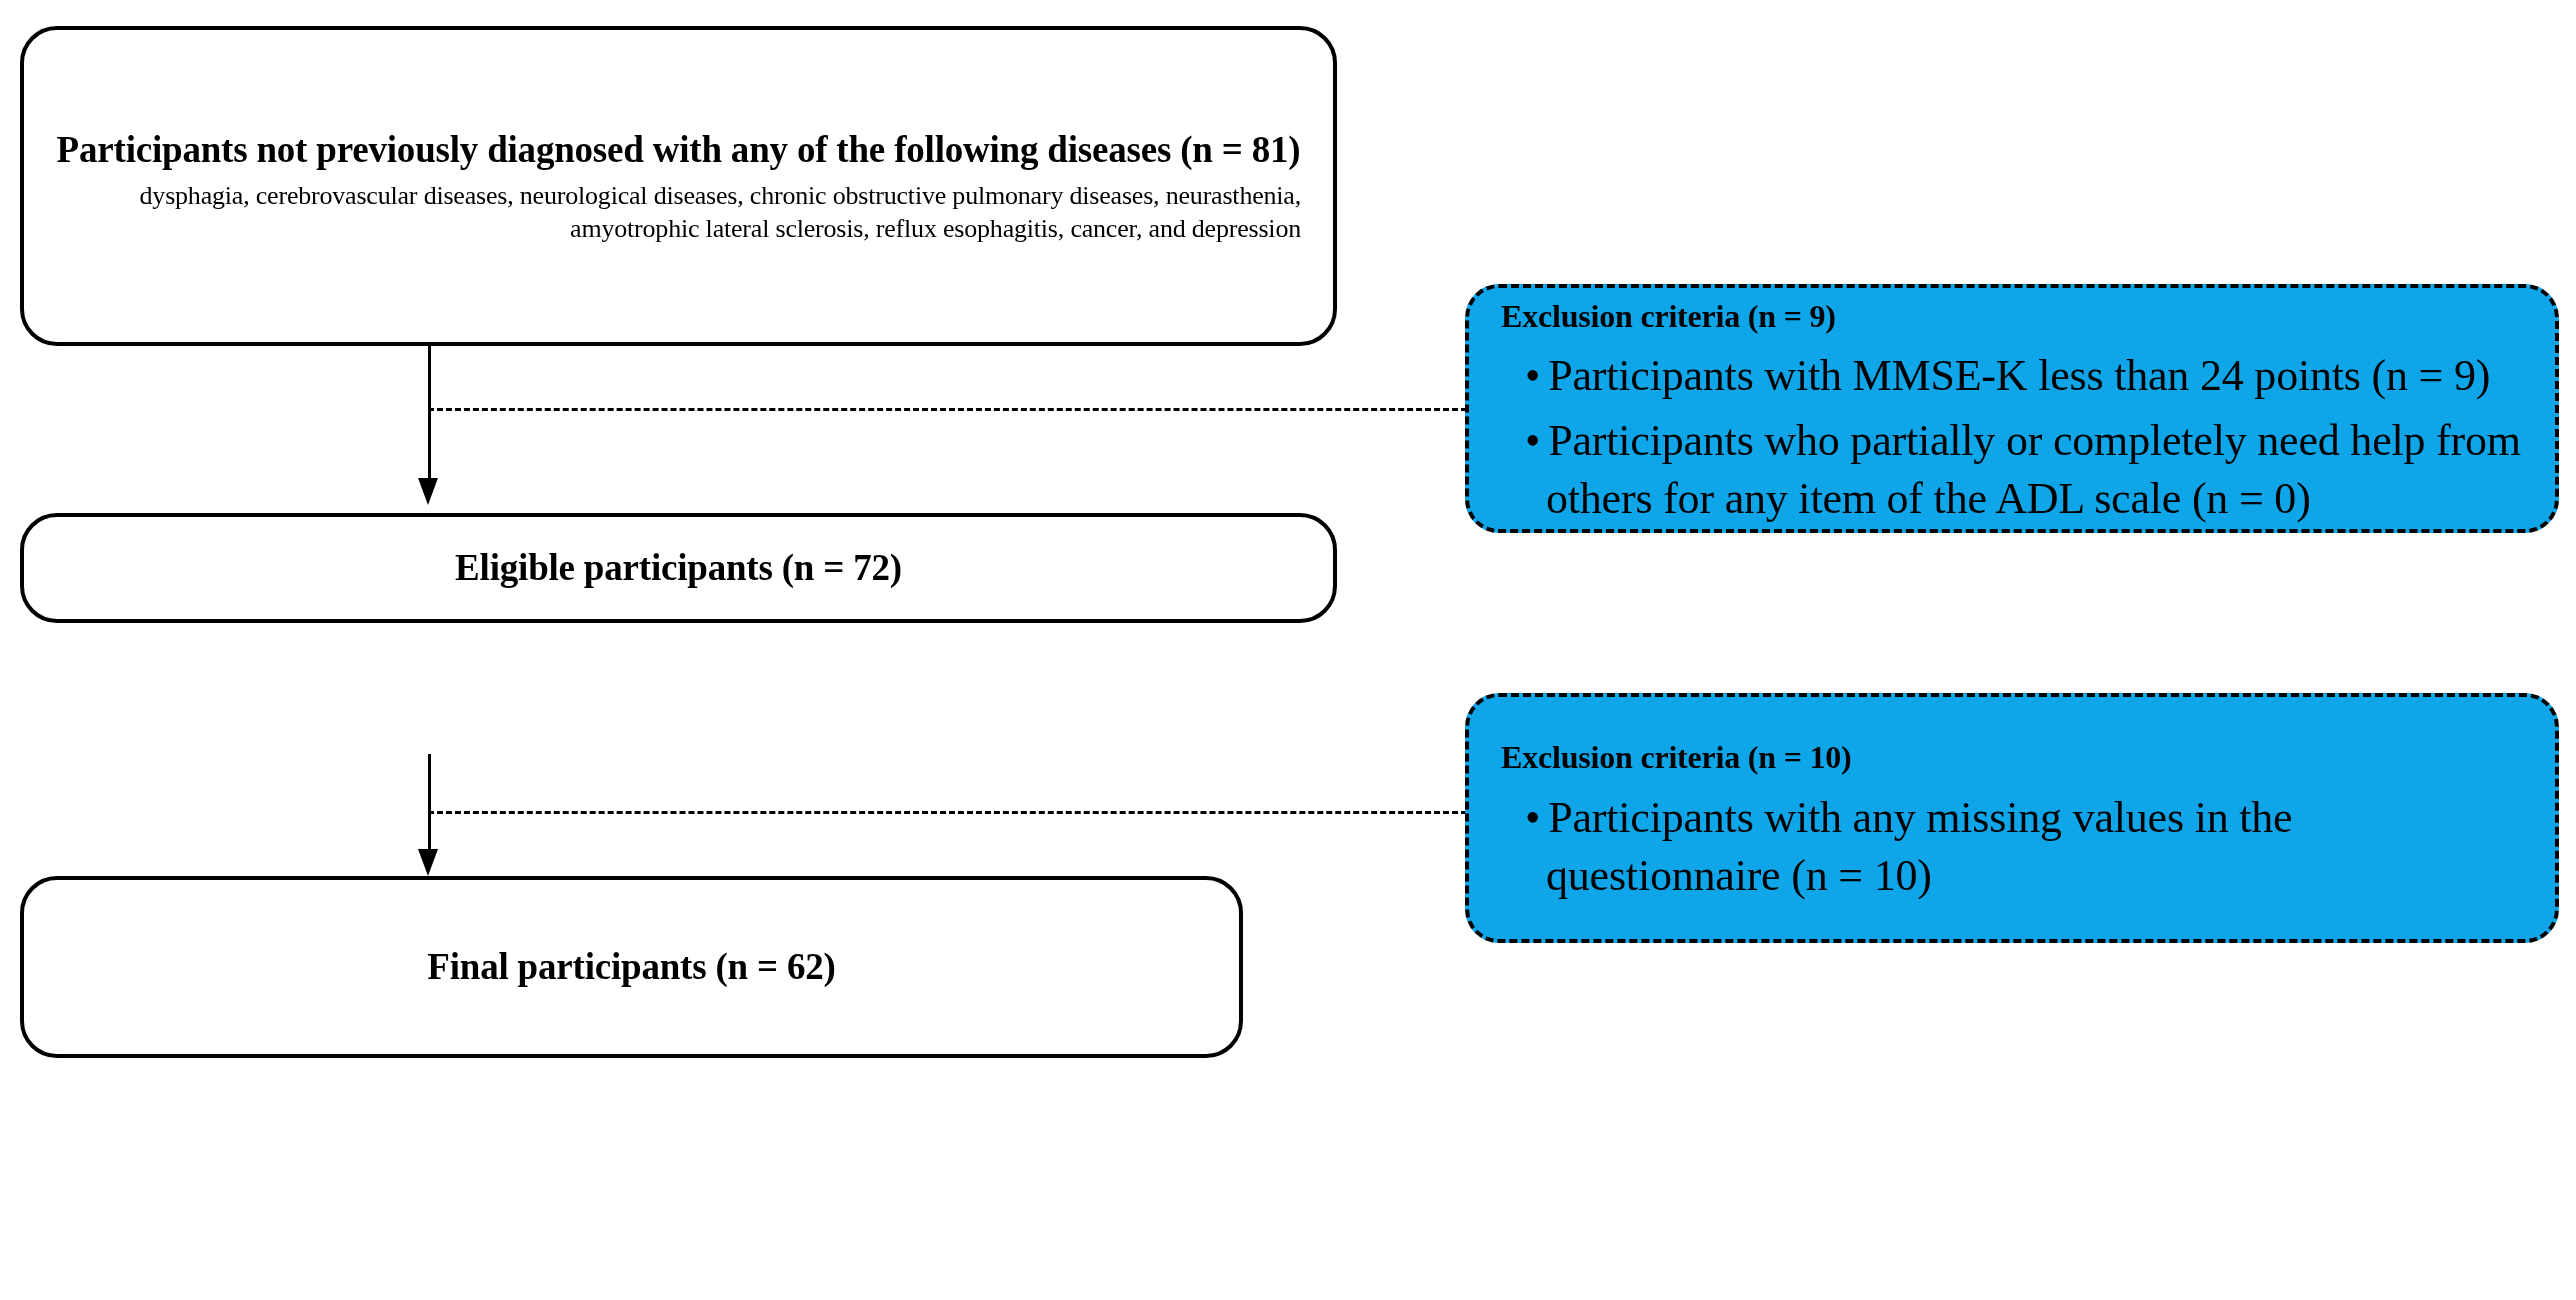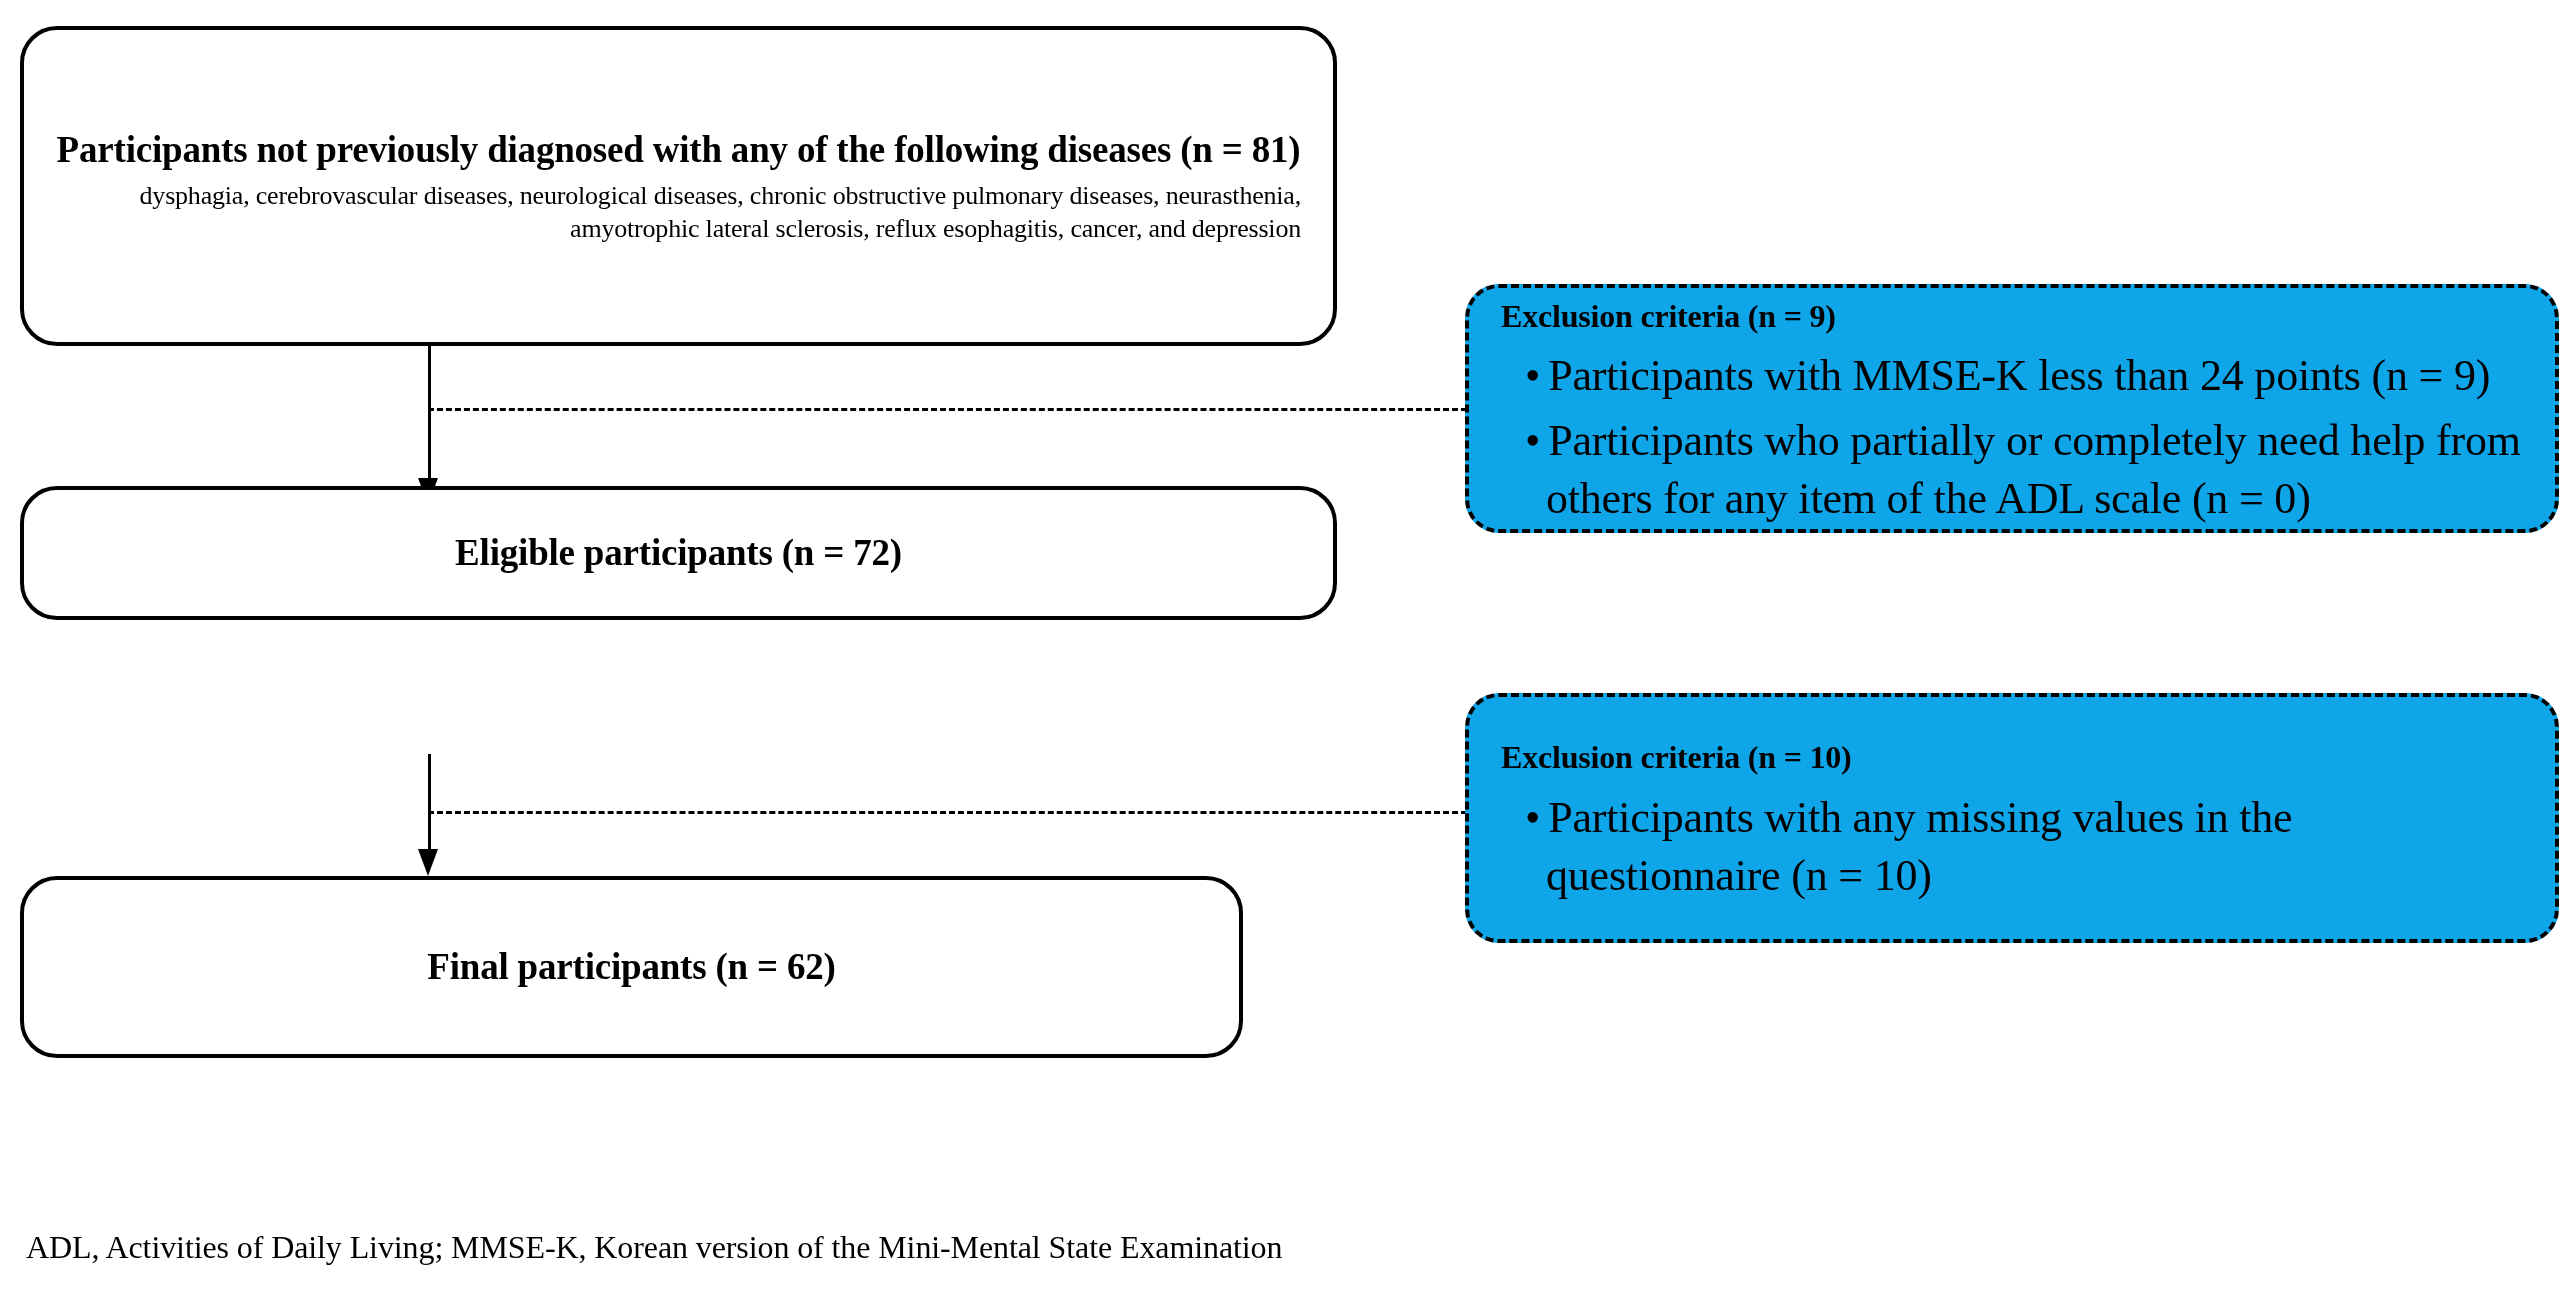--- a/index.html
+++ b/index.html
@@ -135,7 +135,7 @@
     </ul>
   </div>
 
-  <div class="flow-box" id="box-eligible" style="left:20px; top:486px; width:1317px; height:134px;">
+  <div class="flow-box" id="box-eligible" style="left:20px; top:513px; width:1317px; height:110px;">
     <div class="title">Eligible participants (n = 72)</div>
   </div>
 

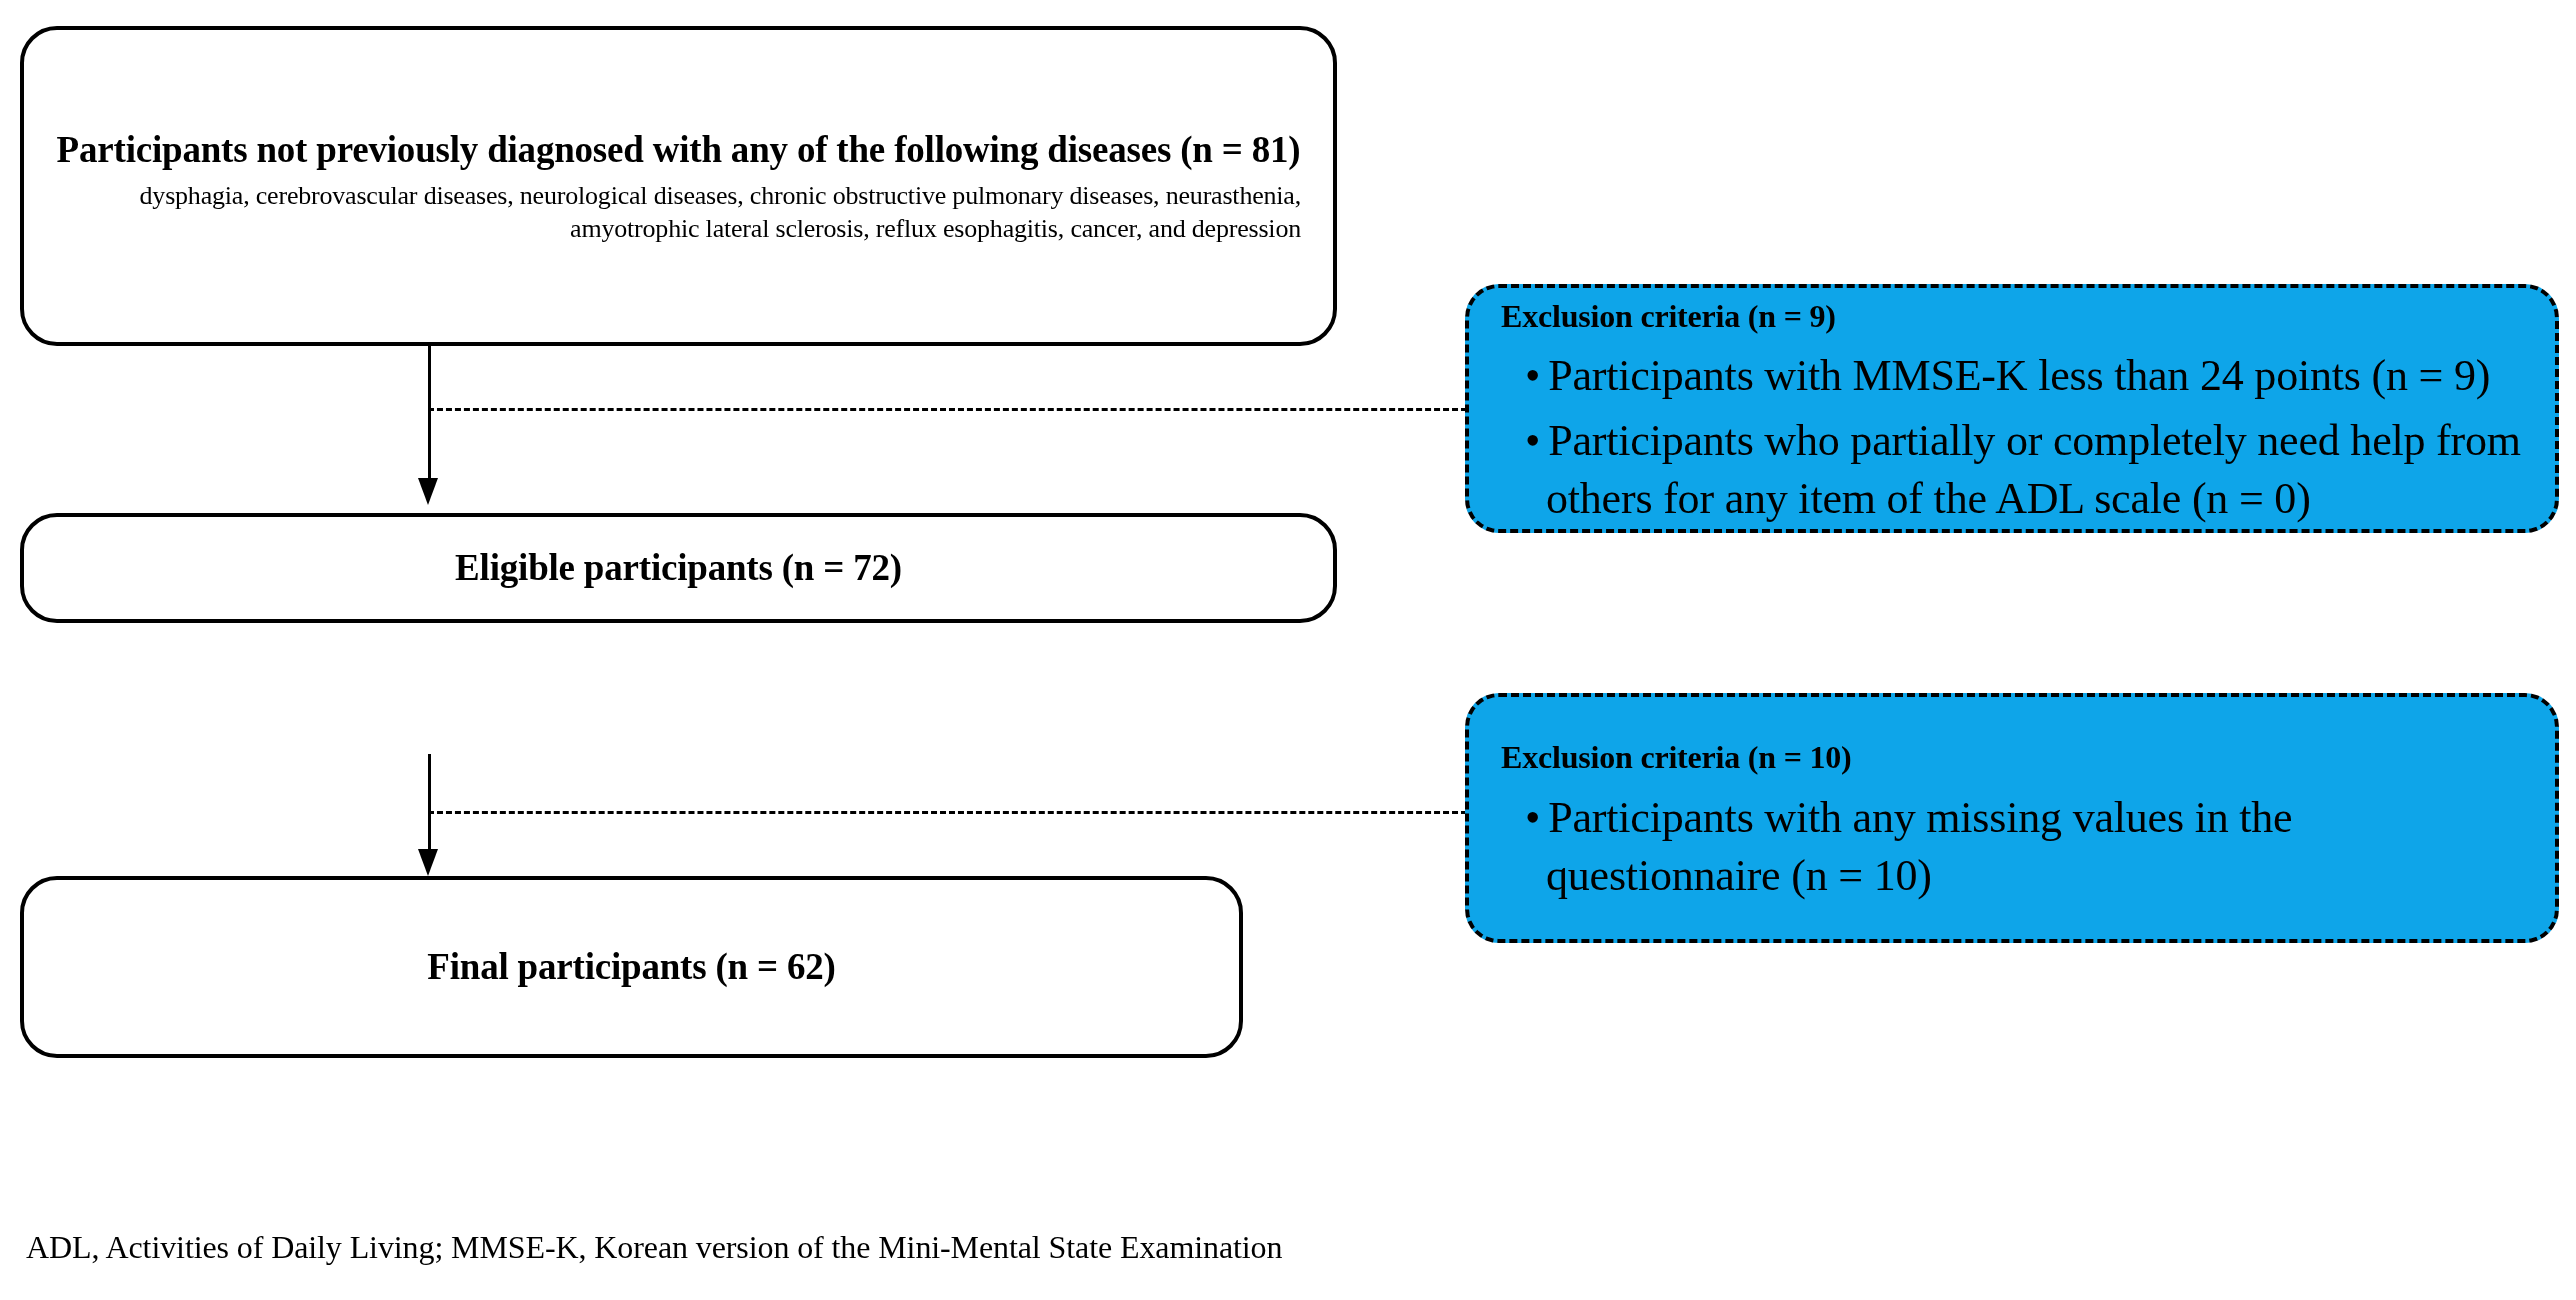--- a/index.html
+++ b/index.html
@@ -155,7 +155,6 @@
     <div class="title">Final participants (n = 62)</div>
   </div>
 
-  <div class="footnote" style="left:26px; top:1227px;">ADL, Activities of Daily Living;  MMSE-K, Korean version of the Mini-Mental State Examination</div>
 
 </div>
 

